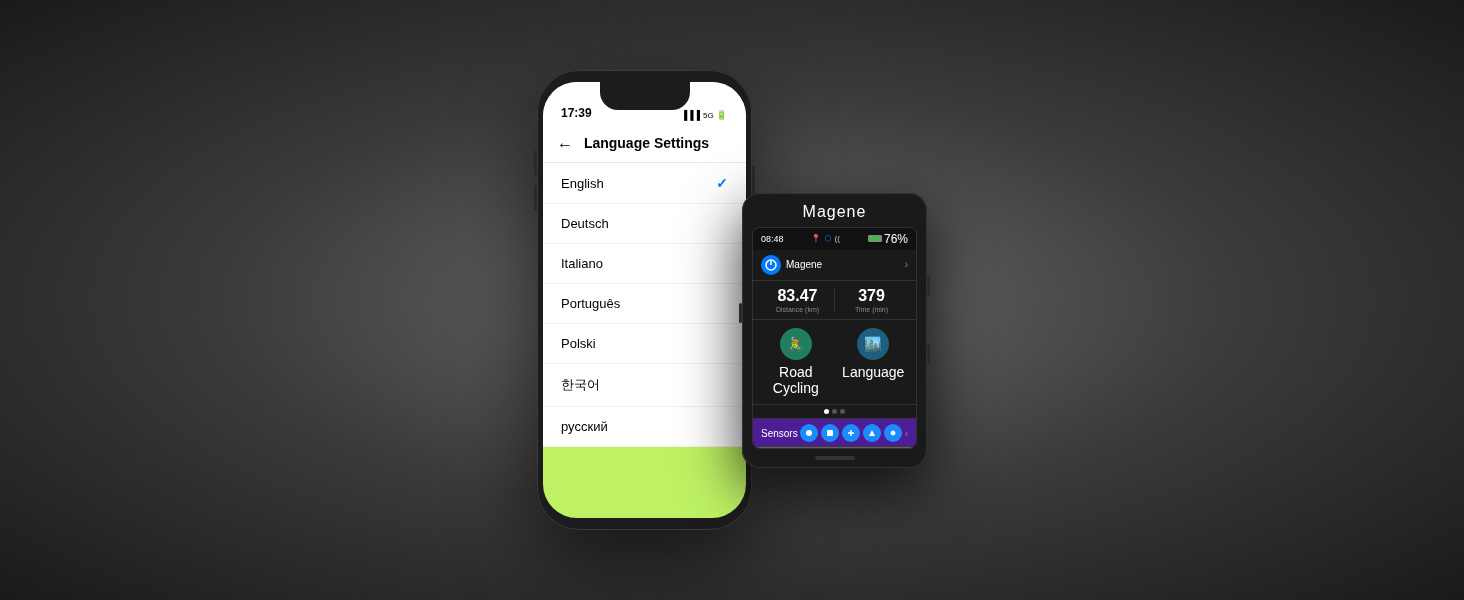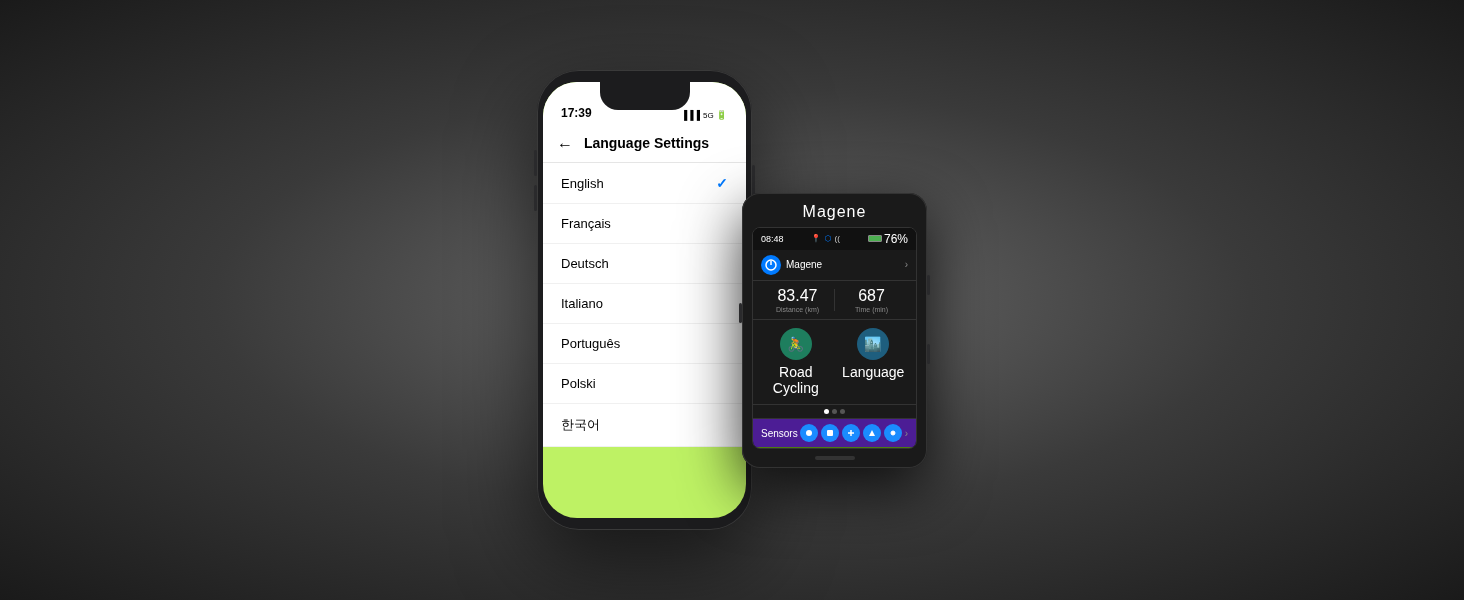--- a/index.html
+++ b/index.html
@@ -447,9 +447,6 @@
           <span class="checkmark">✓</span>
         </div>
 
-        <div class="language-item">
-          <span>Français</span>
-        </div>
 
 
         <div class="language-item">

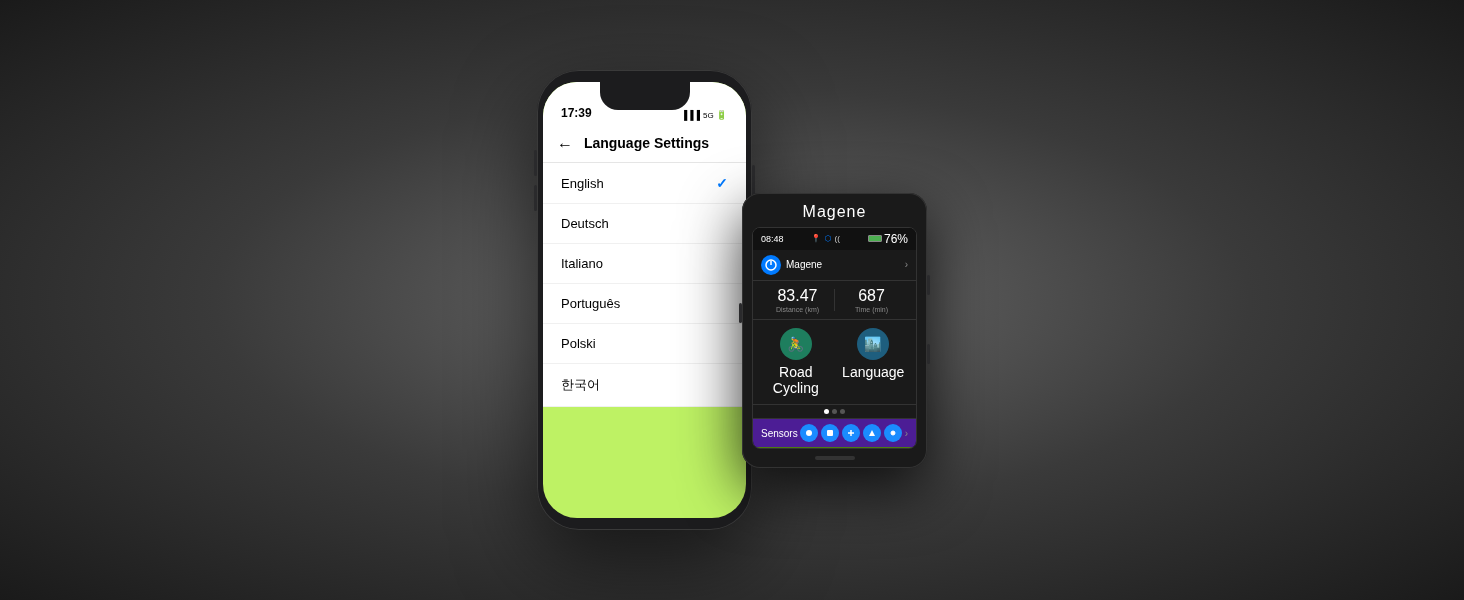--- a/index.html
+++ b/index.html
@@ -271,7 +271,7 @@
     .gps-stat-value {
       color: #fff;
       font-size: 16px;
-      font-weight: 400;
+      font-weight: 700;
       line-height: 1.1;
     }
 

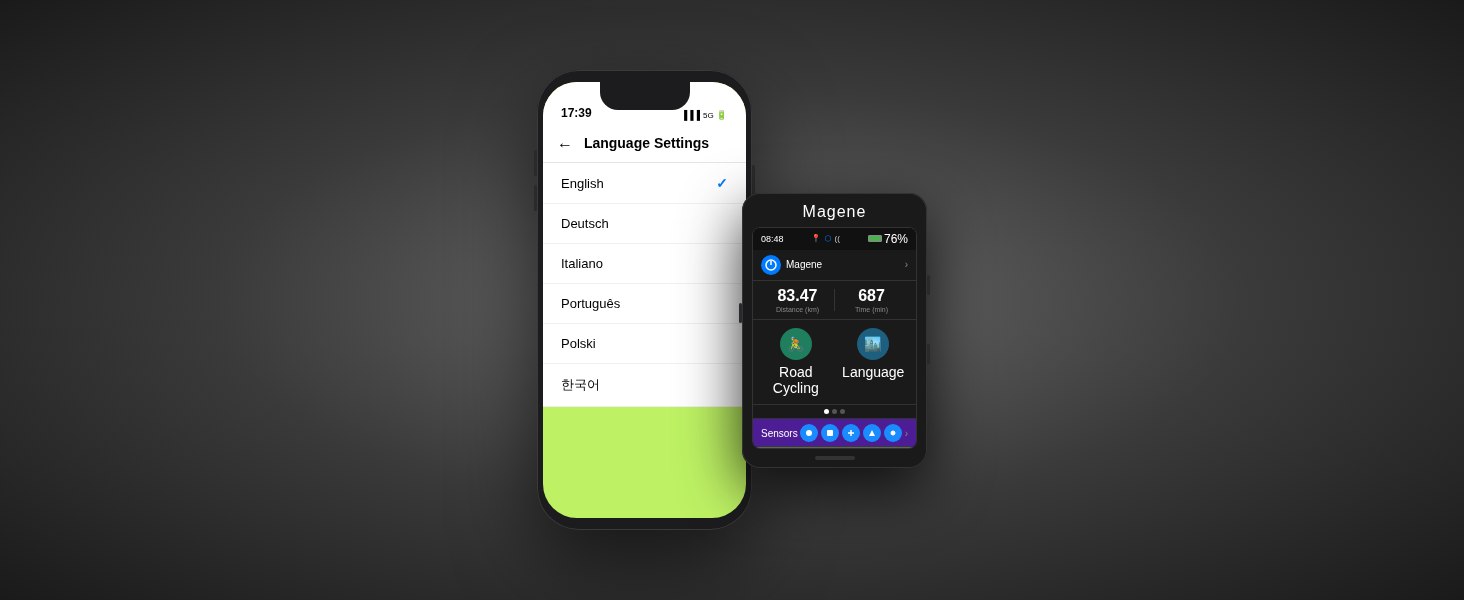--- a/index.html
+++ b/index.html
@@ -516,7 +516,7 @@
         </div>
         <div class="gps-stat-divider"></div>
         <div class="gps-stat">
-          <div class="gps-stat-value">687</div>
+          <div class="gps-stat-value">379</div>
           <div class="gps-stat-label">Time (min)</div>
         </div>
       </div>

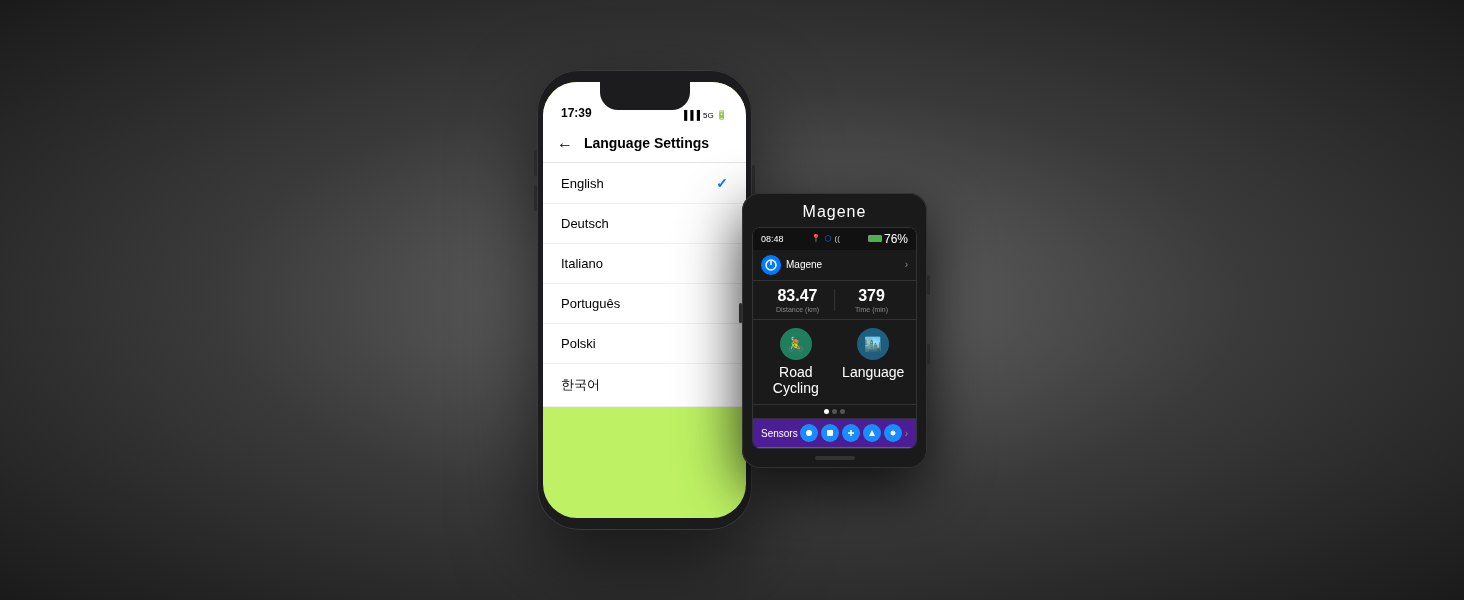--- a/index.html
+++ b/index.html
@@ -469,6 +469,9 @@
           <span>한국어</span>
         </div>
 
+        <div class="language-item">
+          <span>русский</span>
+        </div>
 
       </div>
     </div>

